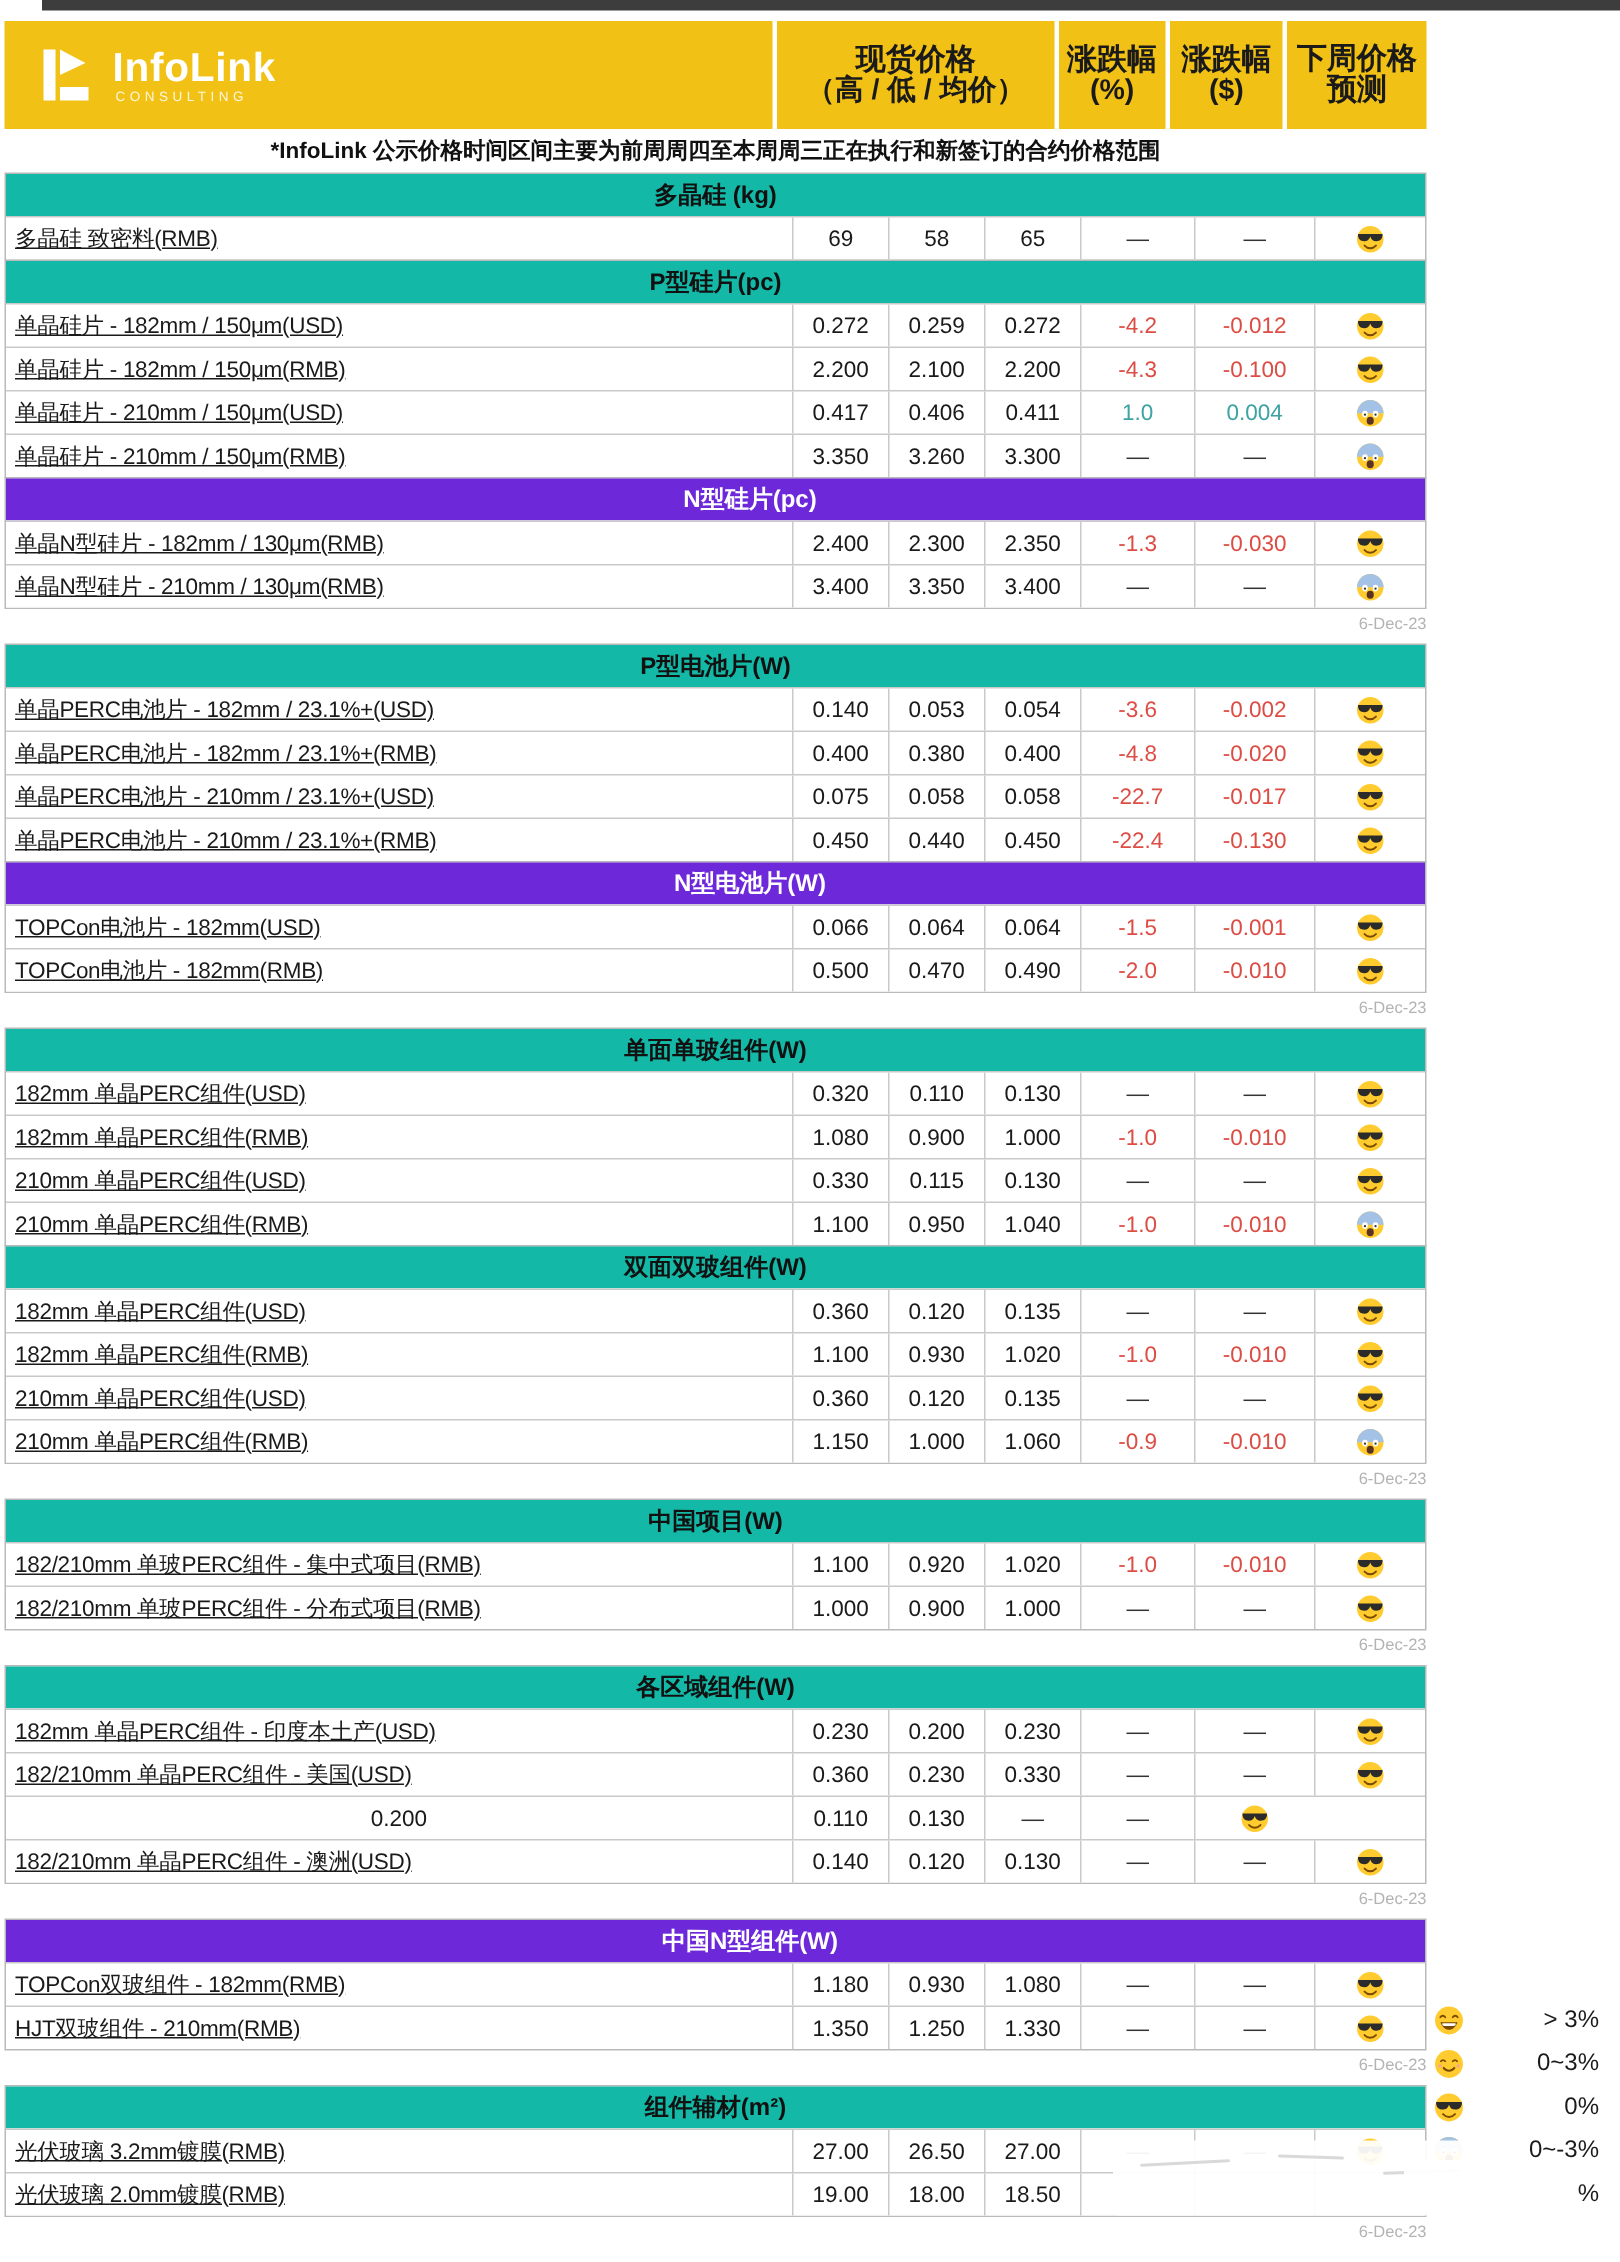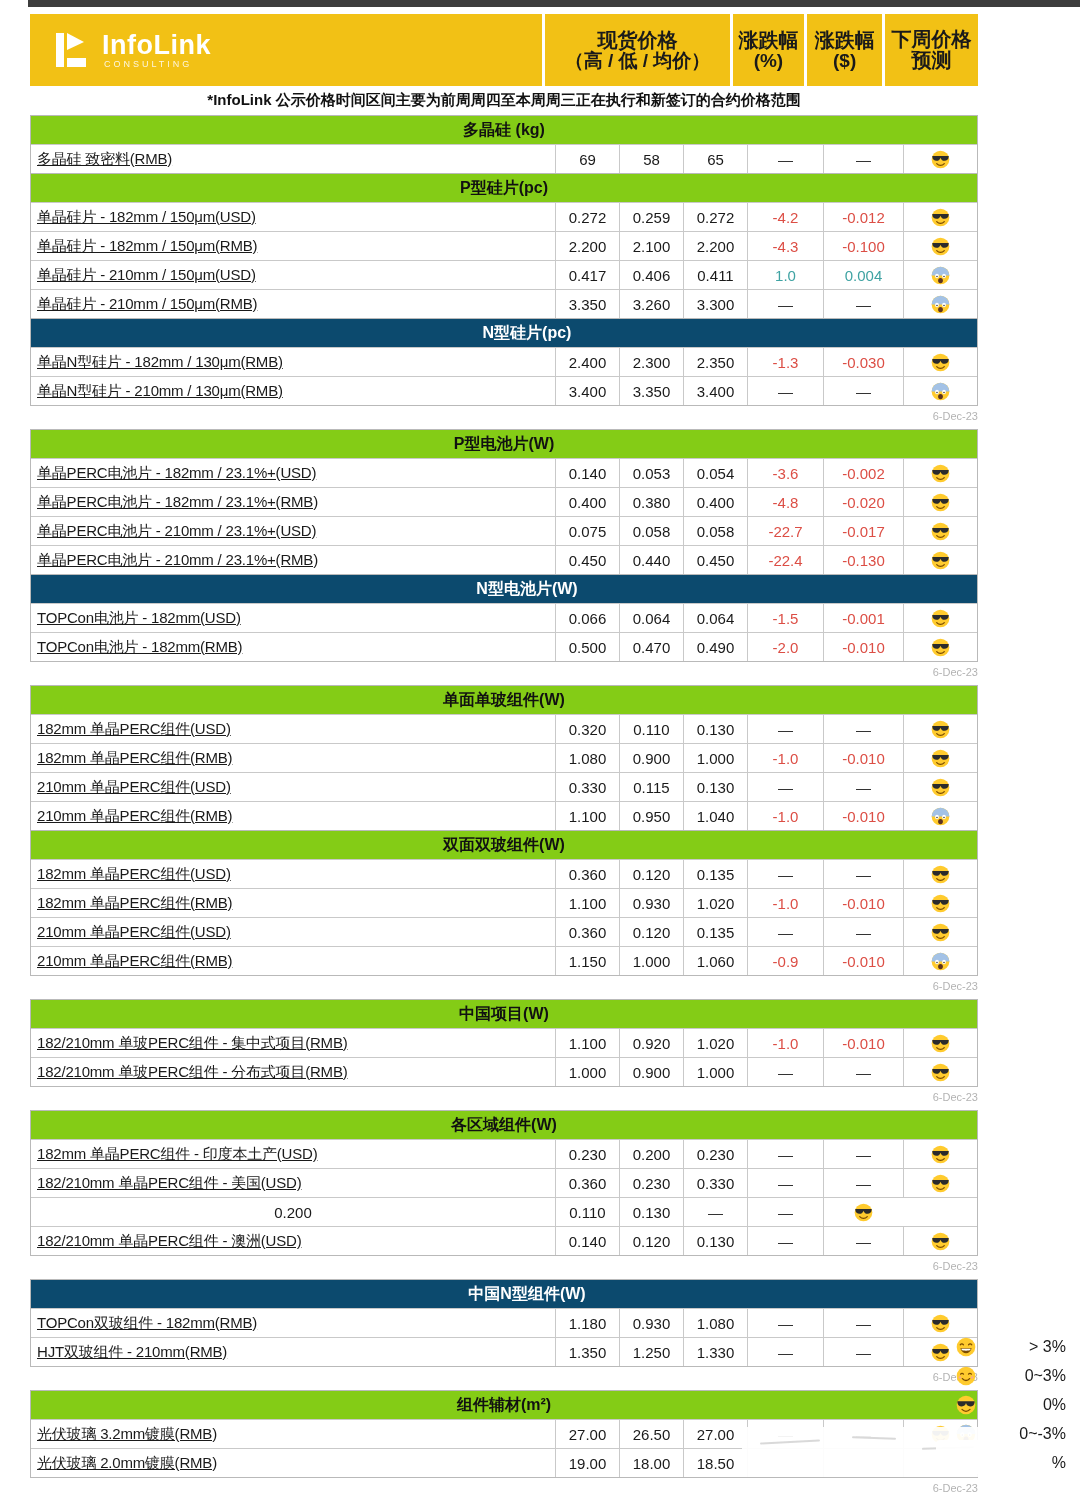--- a/index.html
+++ b/index.html
@@ -10,7 +10,7 @@
   }
   .top-bar { position:absolute; top:0; left:28px; width:1052px; height:7px; background:#3d3d3d; }
 
-  .sheet { position:absolute; left:30px; top:14px; width:948px; }
+  .sheet { position:absolute; left:3px; top:14px; width:948px; }
 
   
   .yellow-header { display:flex; height:72px; background:#ffffff; }

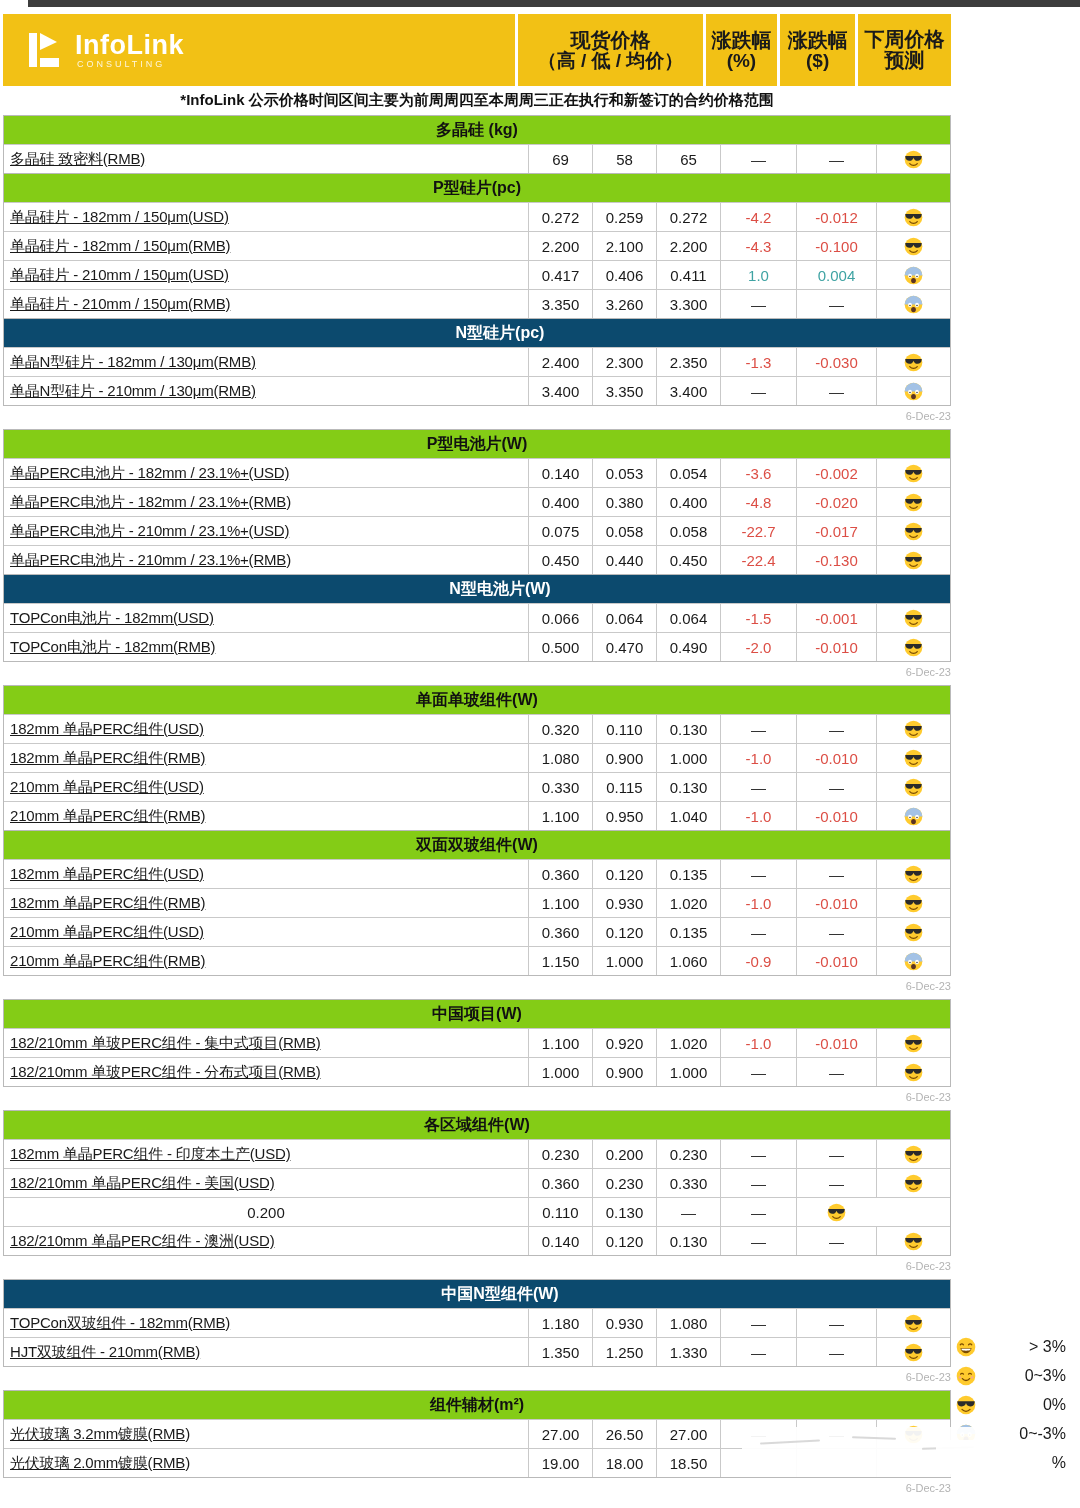--- a/index.html
+++ b/index.html
@@ -36,7 +36,7 @@
   .section { border:1px solid #b9b9b9; }
   .section + .section { margin-top:-1px; }
   .section-header { height:28px; display:flex; align-items:center; justify-content:center;
-                    background:#84cc16; font-size:16px; font-weight:bold; color:#111; }
+                    background:#14b8a6; font-size:16px; font-weight:bold; color:#111; }
   .section.dark .section-header { background:#0c4a6e; color:#ffffff;padding-left:46px; }
   .row { display:grid; grid-template-columns:524px 64px 64px 64px 76px 80px 74px;
          height:29px; border-top:1px solid #c9c9c9; background:#fff; }

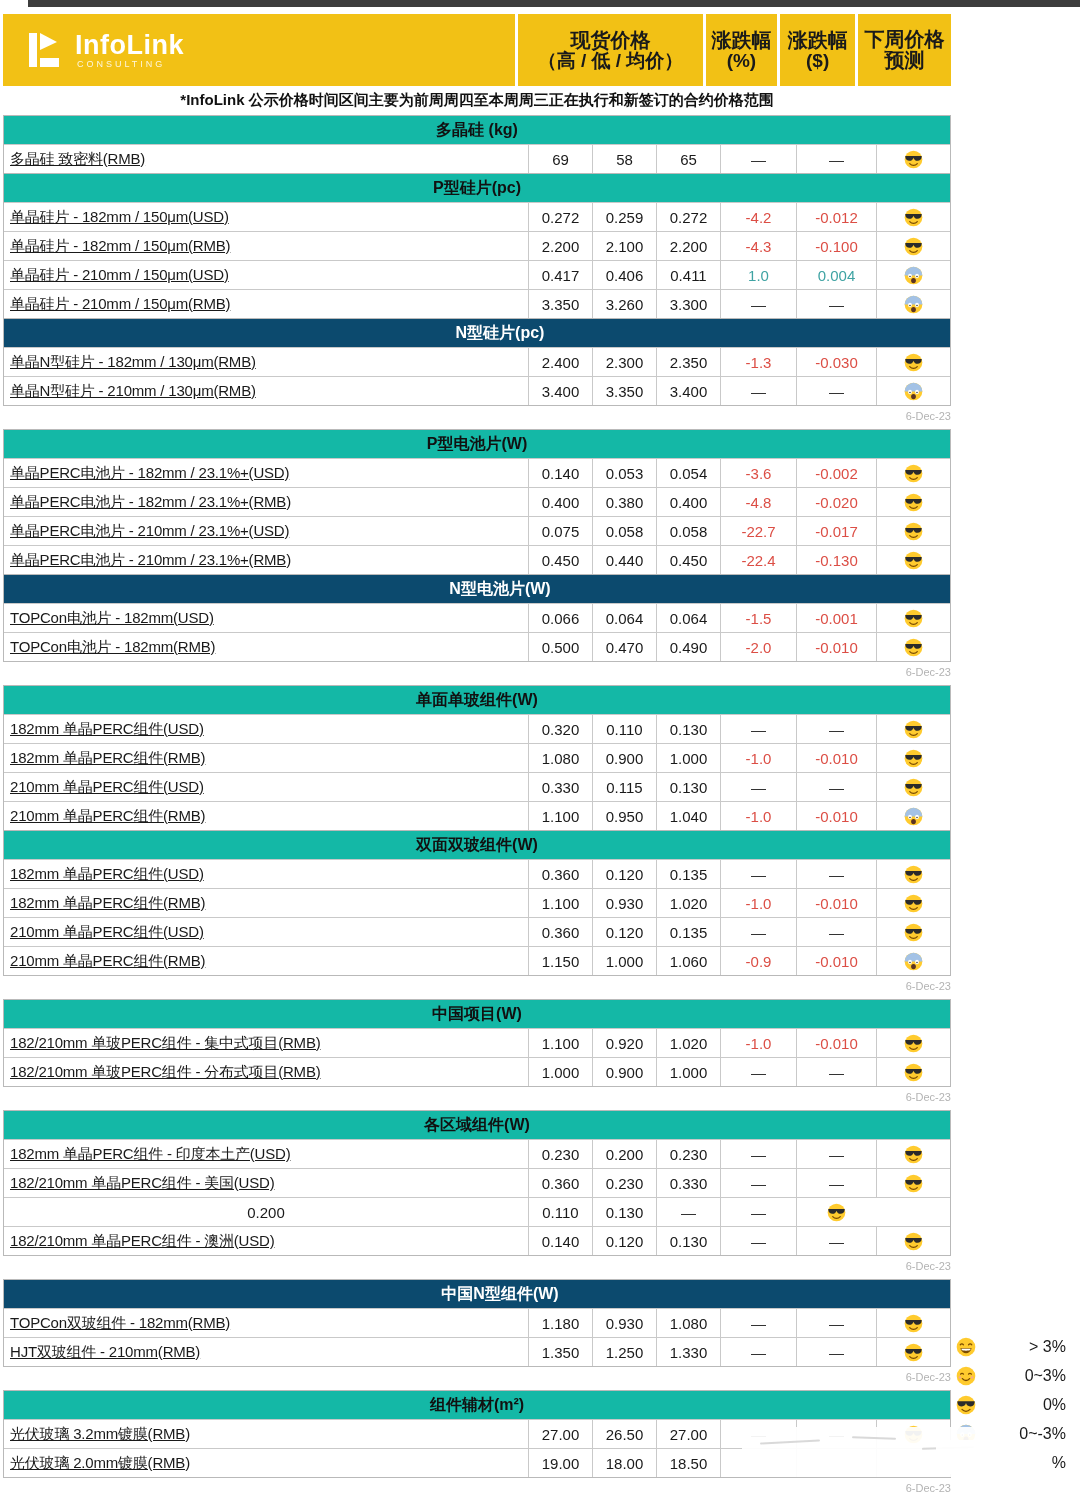--- a/index.html
+++ b/index.html
@@ -37,7 +37,7 @@
   .section + .section { margin-top:-1px; }
   .section-header { height:28px; display:flex; align-items:center; justify-content:center;
                     background:#14b8a6; font-size:16px; font-weight:bold; color:#111; }
-  .section.dark .section-header { background:#0c4a6e; color:#ffffff;padding-left:46px; }
+  .section.dark .section-header { background:#6d28d9; color:#ffffff;padding-left:46px; }
   .row { display:grid; grid-template-columns:524px 64px 64px 64px 76px 80px 74px;
          height:29px; border-top:1px solid #c9c9c9; background:#fff; }
   .cell { display:flex; align-items:center; justify-content:center; font-size:15px; font-weight:500; }

